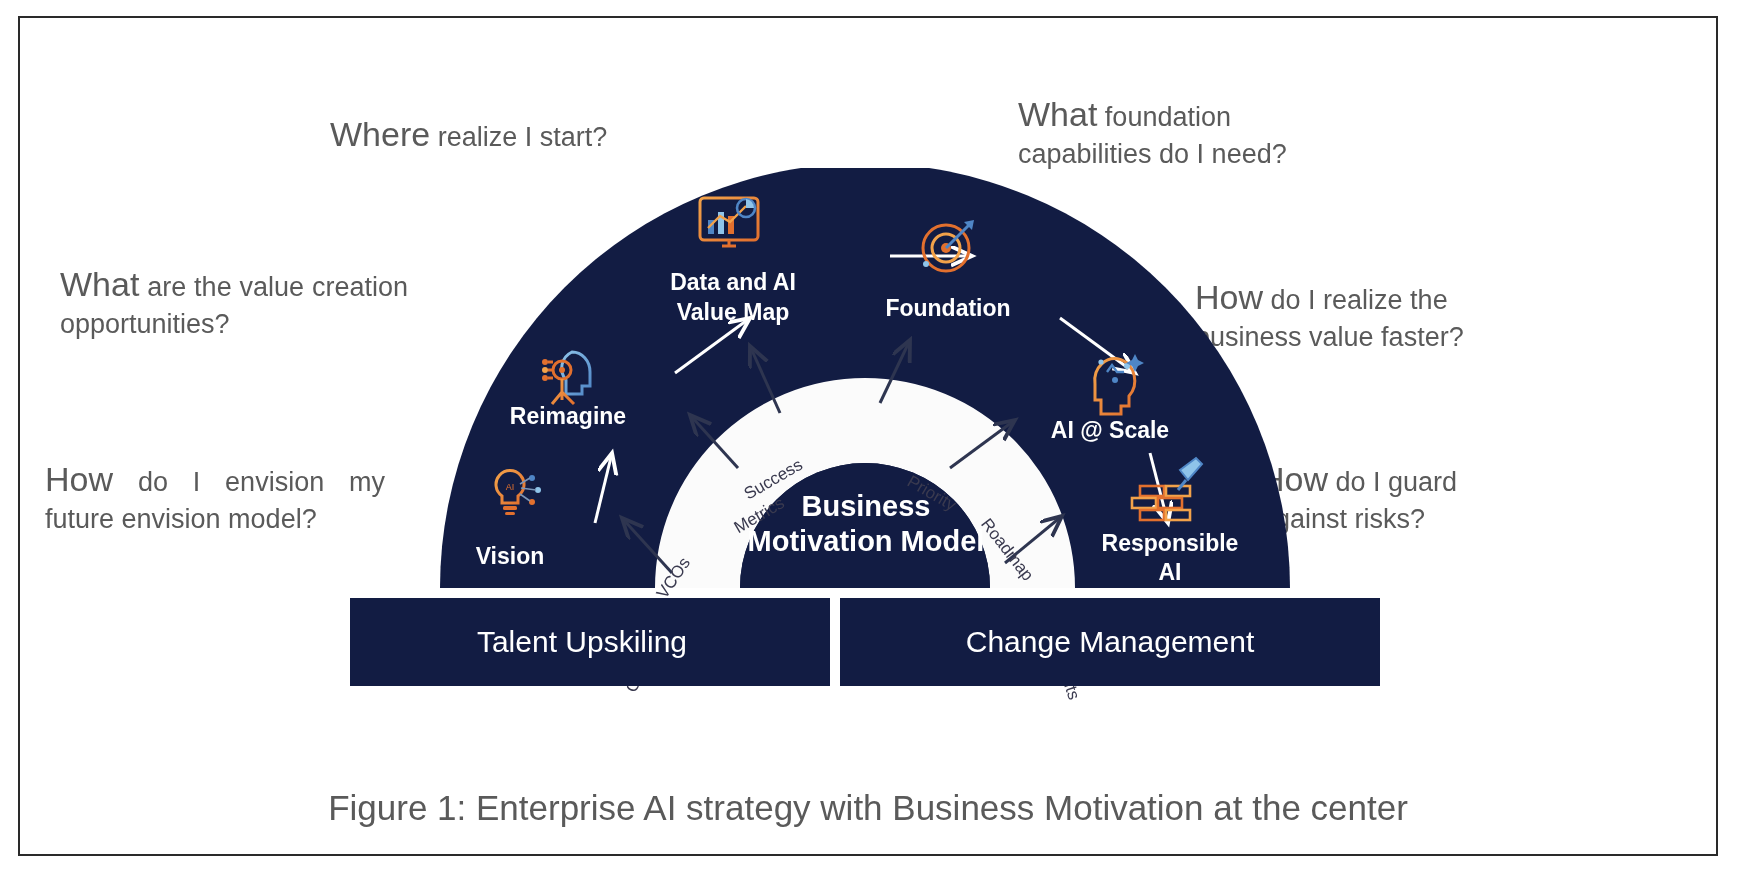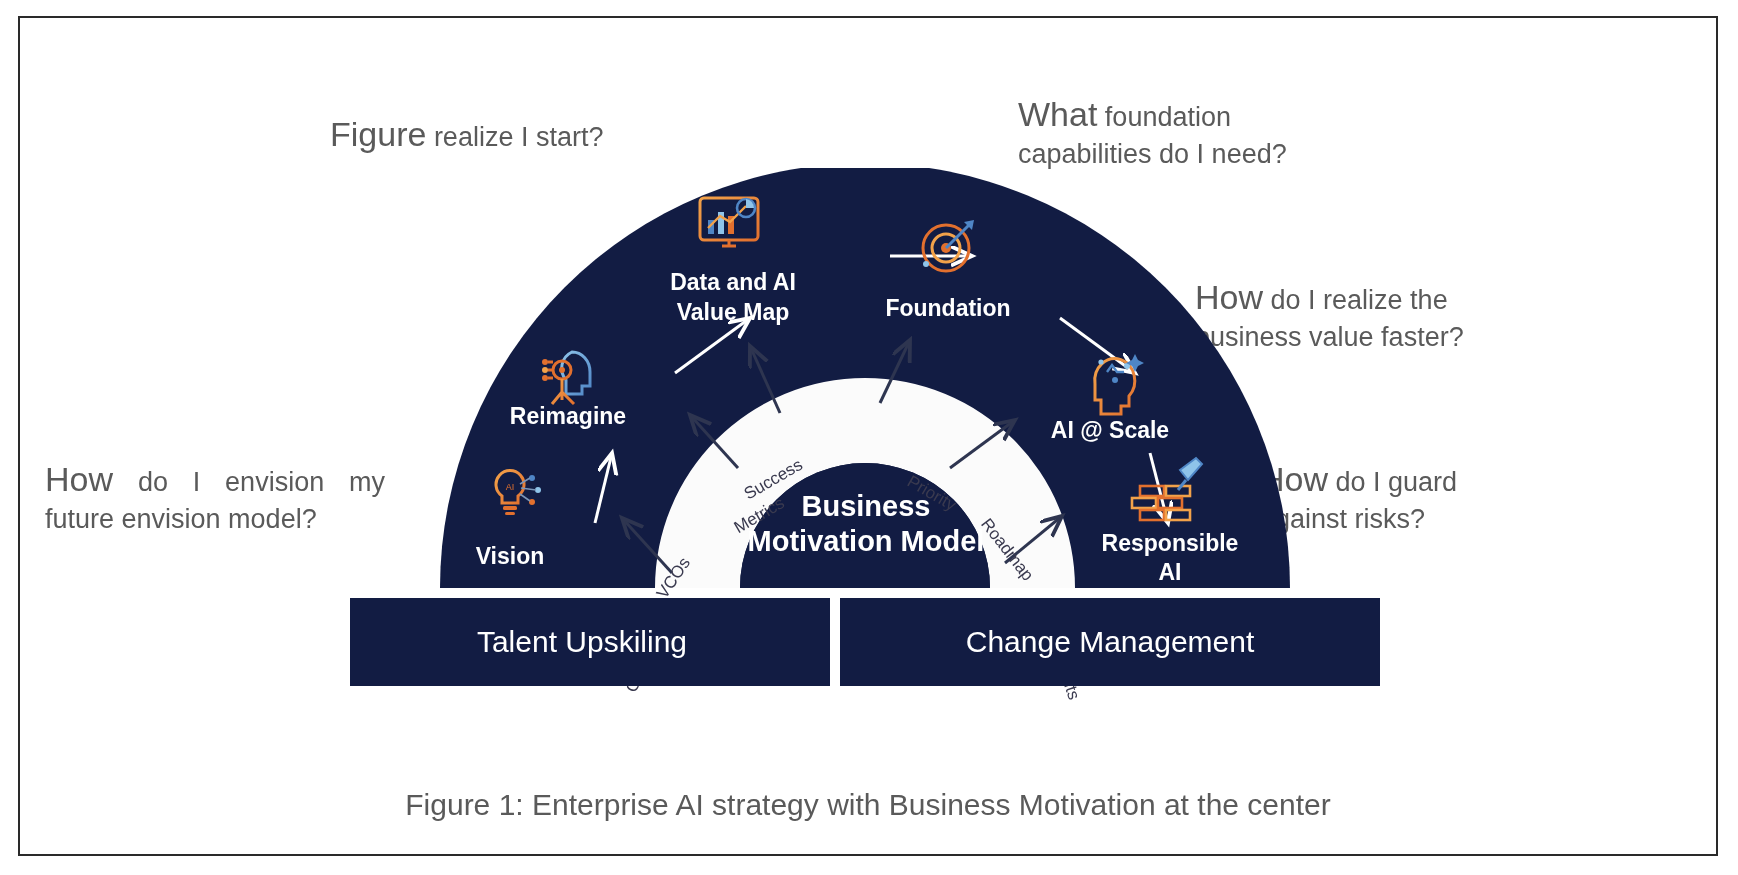--- a/index.html
+++ b/index.html
@@ -59,7 +59,7 @@
 <div id="frame">
 
   <div class="q" style="left:310px;top:95px;width:330px;">
-    <span class="big">Figure</span><span class="sm"> realize I start?</span>
+    <span class="big">Where</span><span class="sm"> realize I start?</span>
   </div>
 
   <div class="q" style="left:998px;top:75px;width:330px;">

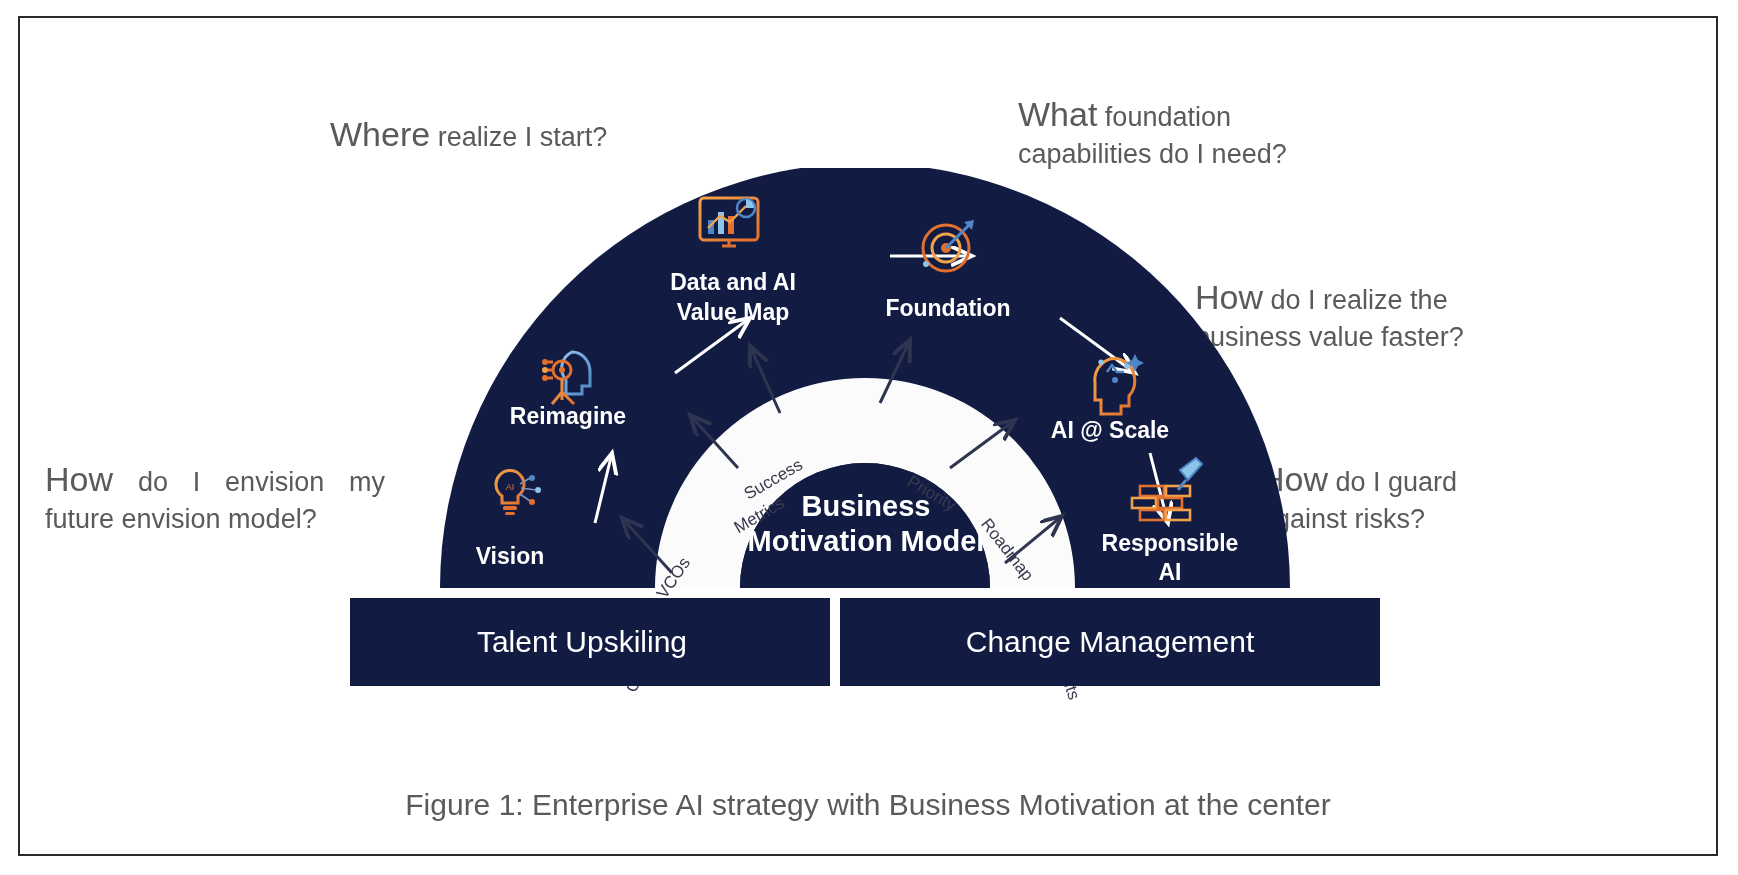--- a/index.html
+++ b/index.html
@@ -66,6 +66,9 @@
     <span class="big">What</span><span class="sm"> foundation capabilities do I need?</span>
   </div>
 
+  <div class="q just" style="left:40px;top:245px;width:348px;">
+    <span class="big">What</span><span class="sm"> are the value creation opportunities?</span>
+  </div>
 
   <div class="q" style="left:1175px;top:258px;width:310px;">
     <span class="big">How</span><span class="sm"> do I realize the business value faster?</span>

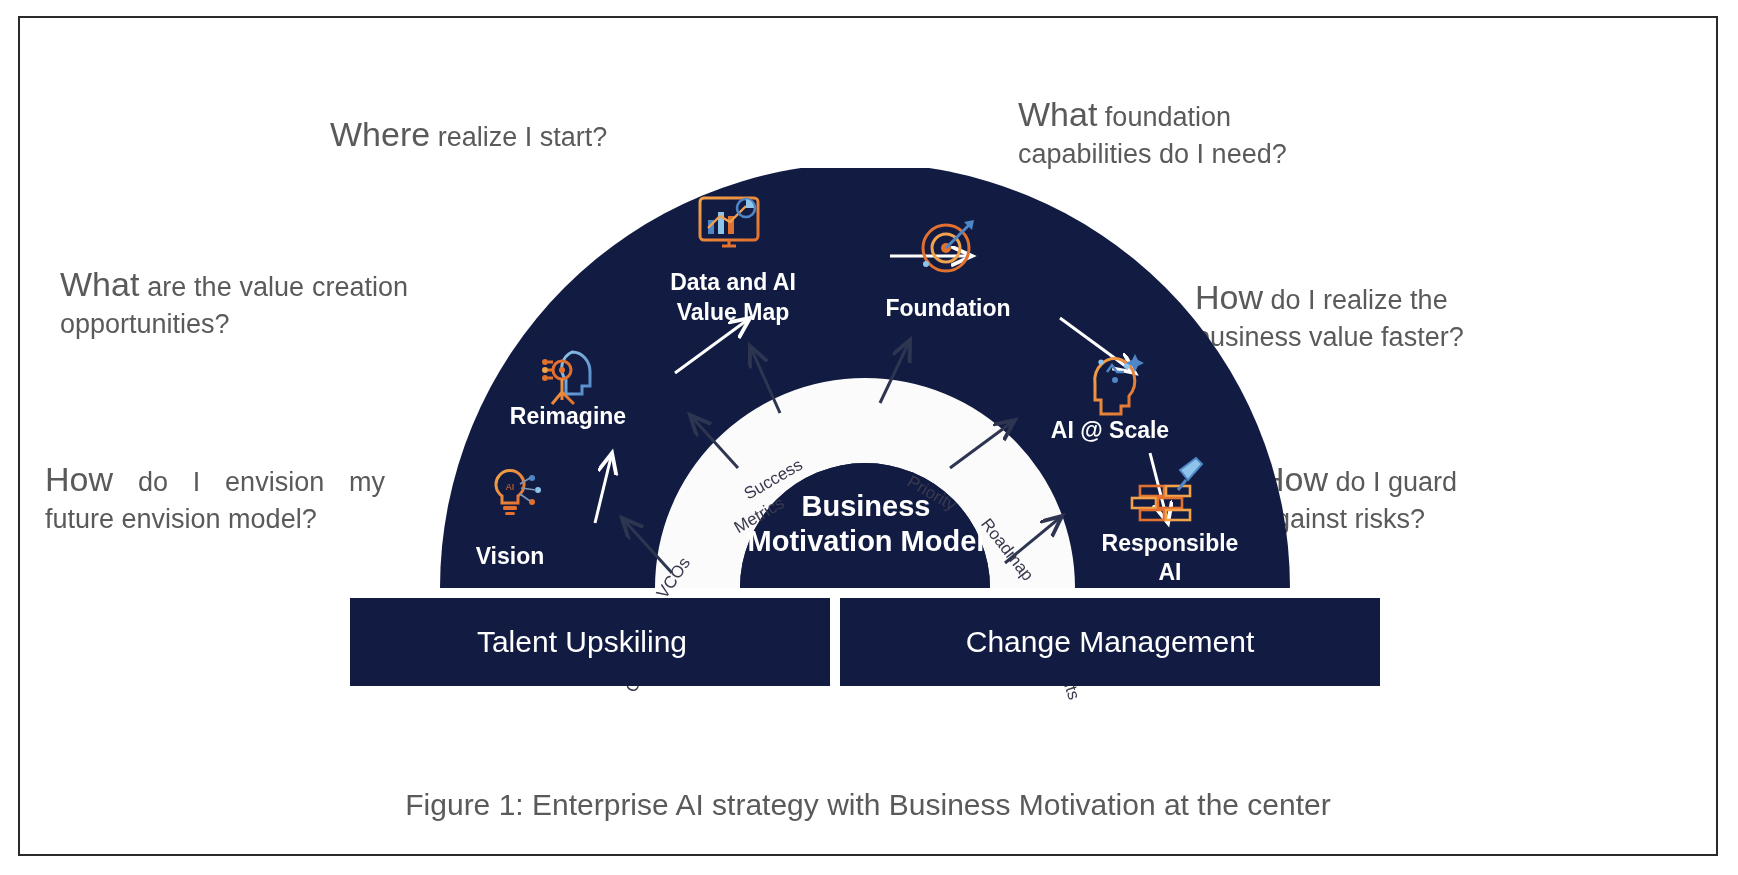--- a/index.html
+++ b/index.html
@@ -50,7 +50,7 @@
   }
   #caption{
     position:absolute;left:0;right:0;top:770px;
-    text-align:center;color:#5a5a5a;font-size:30px;
+    text-align:center;color:#5a5a5a;font-size:35px;
   }
 </style>
 </head>

